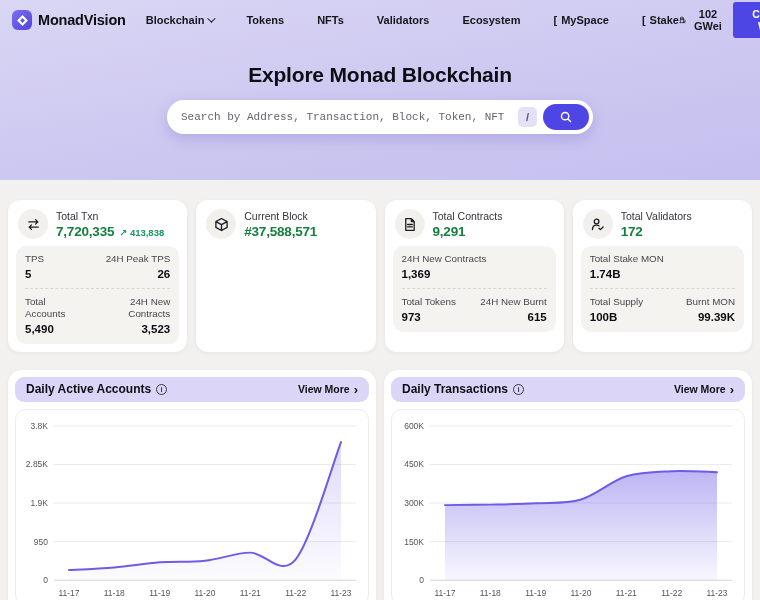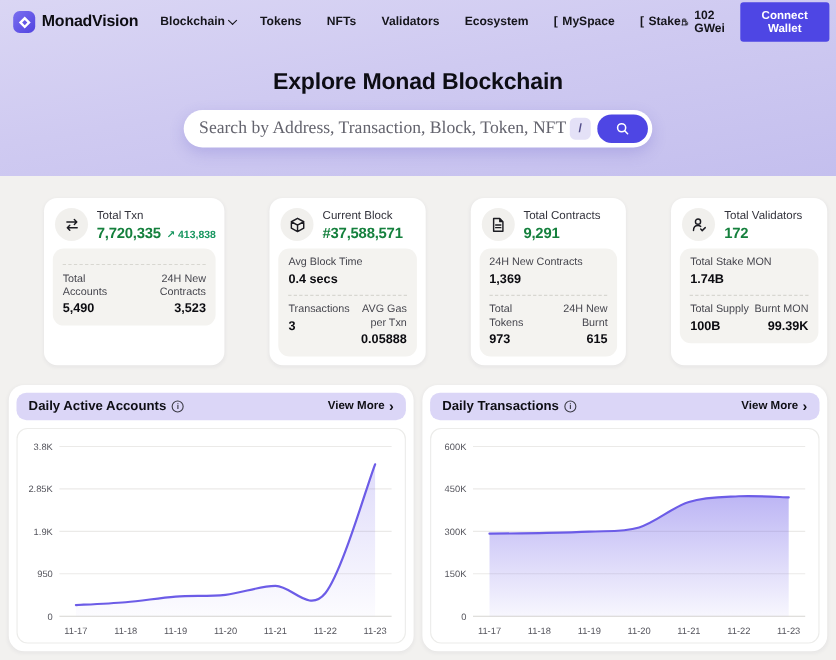--- a/index.html
+++ b/index.html
@@ -10,7 +10,7 @@
   }
   
   .hero {
-    height:160px;
+    height:180px;
     background:linear-gradient(170deg,#dad6f4 0%,#cfcaf1 45%,#c4bfee 100%);
   }
   .navbar { display:flex; align-items:center; height:40px; padding:0 12px; }

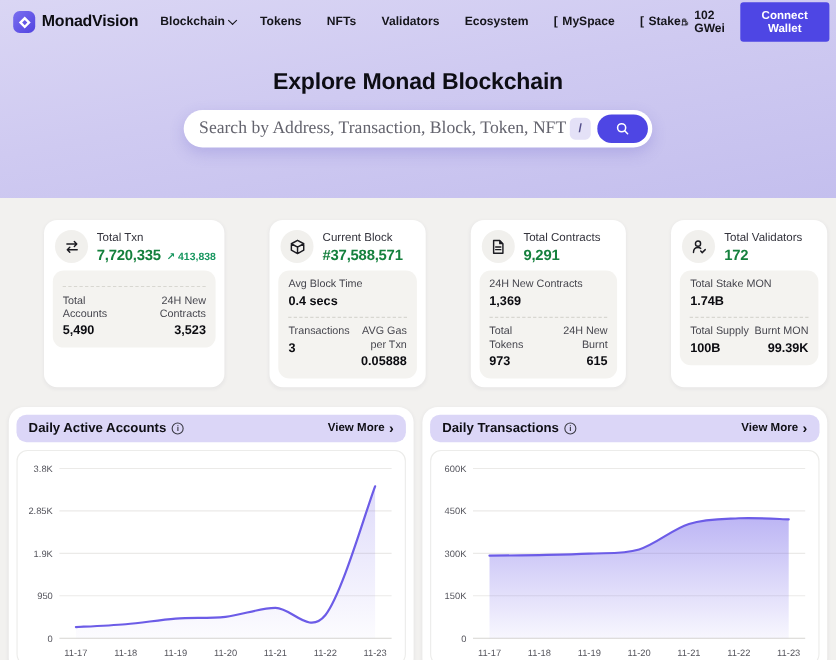--- a/index.html
+++ b/index.html
@@ -22,7 +22,7 @@
   }
   .logo svg { width:13px; height:13px; }
   .brand-name { font-size:14.5px; font-weight:800; letter-spacing:-0.2px; color:#0d0d12; }
-  .nav-links { display:flex; align-items:center; gap:23px; margin-left:20px; }
+  .nav-links { display:flex; align-items:center; gap:33px; margin-left:20px; }
   .nav-item { font-size:11px; font-weight:700; color:#15151b; cursor:pointer; display:flex; align-items:center; gap:3px; white-space:nowrap; }
   .chev-down {
     width:6px; height:6px; border-right:1.5px solid #15151b; border-bottom:1.5px solid #15151b;

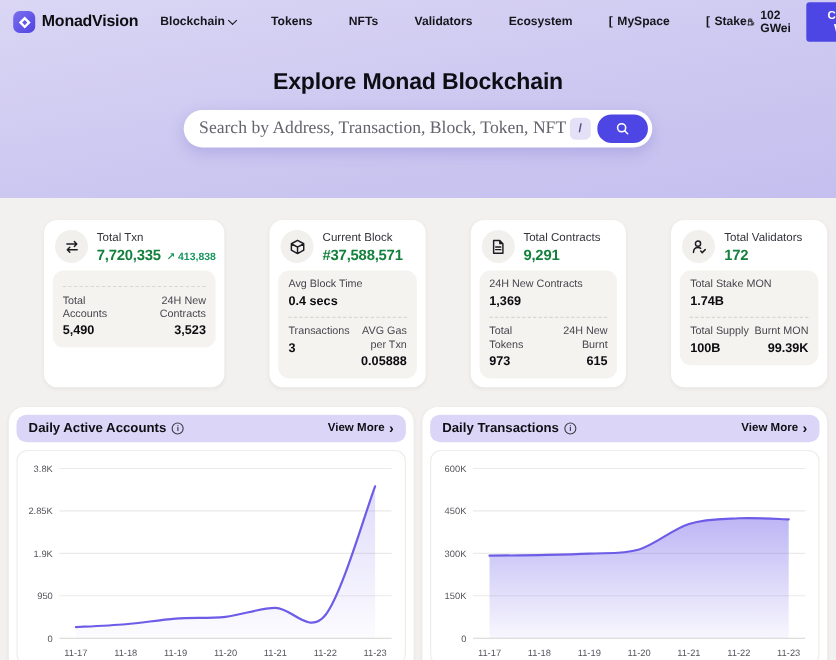--- a/index.html
+++ b/index.html
@@ -30,7 +30,7 @@
   }
   .bracket-glyph { font-weight:600; font-size:11px; margin-right:1px; }
   .nav-right { margin-left:auto; display:flex; align-items:center; gap:8px; }
-  .gas { display:flex; align-items:center; gap:4px; font-size:11px; font-weight:700; color:#15151b; }
+  .gas { display:flex; align-items:center; gap:4px; font-size:11px; font-weight:700; color:#15151b;text-align:center; }
   .gas svg { width:12px; height:12px; }
   .connect-btn {
     background:#4e46e4; color:#fff; border:none; cursor:pointer;

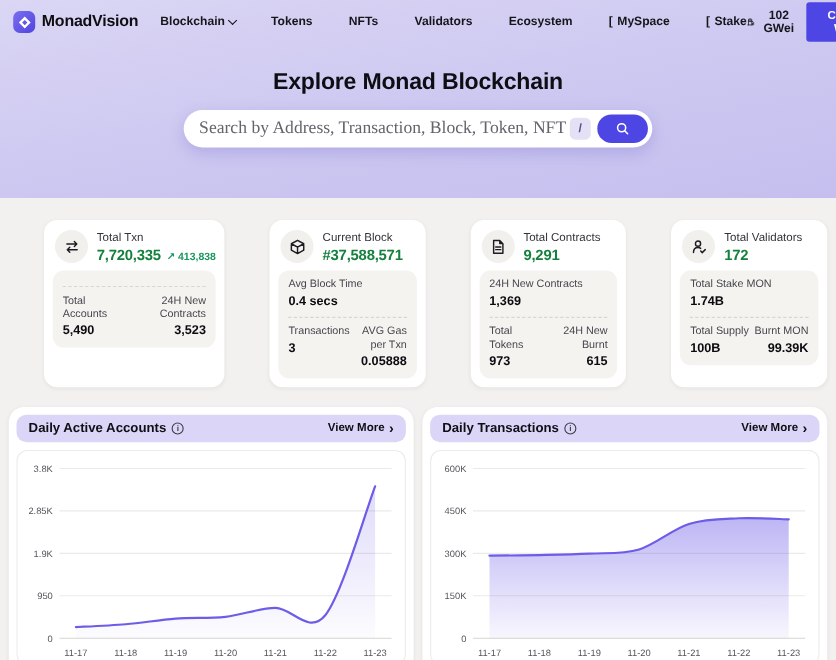--- a/index.html
+++ b/index.html
@@ -48,7 +48,7 @@
     display:flex; align-items:center; padding:0 4px 0 14px;
     box-shadow:0 5px 14px rgba(84,72,190,0.22);
   }
-  .search-input { flex:1; border:none; outline:none; font-size:16px; color:#2a2a32; background:transparent; font-family:Liberation Serif, serif; }
+  .search-input { flex:1; border:none; outline:none; font-size:11px; color:#2a2a32; background:transparent; font-family:Liberation Mono, monospace; }
   .search-input::placeholder { color:#64646e; }
   .slash-badge {
     width:19px; height:20px; border-radius:5px; background:#e4e1f7; color:#55508c;

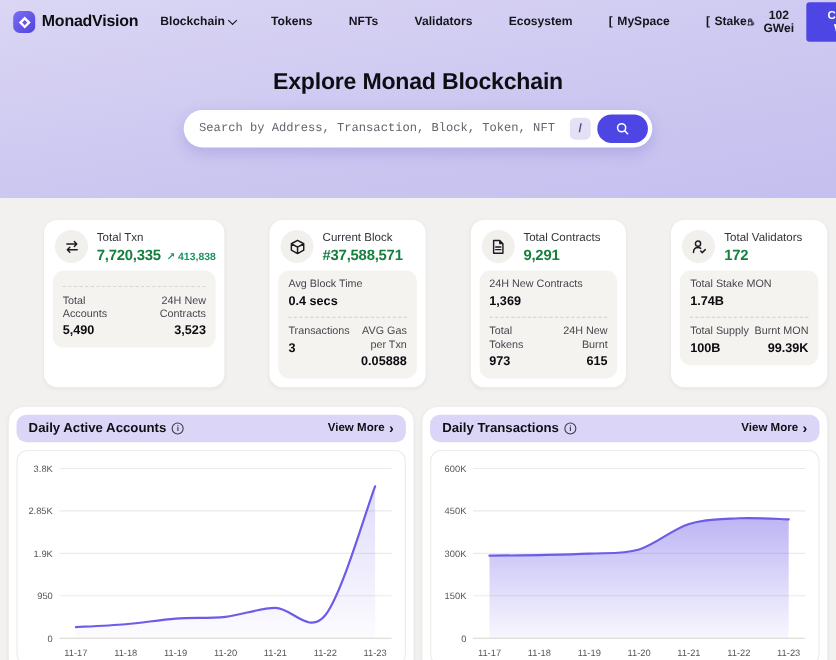--- a/index.html
+++ b/index.html
@@ -60,7 +60,7 @@
   }
   
   .stats { margin:20px 8px 0; display:grid; grid-template-columns:repeat(4,1fr); gap:9px; }
-  .stat-card { background:#fff; border-radius:12px; padding:7px 8px 8px; box-shadow:0 1px 4px rgba(30,30,60,0.06);margin-left:32px; }
+  .stat-card { background:#fff; border-radius:12px; padding:7px 8px 8px; box-shadow:0 1px 4px rgba(30,30,60,0.06); }
   .stat-head { display:flex; align-items:center; gap:8px; padding:2px 0 7px 2px; }
   .stat-icon { width:30px; height:30px; border-radius:50%; background:#f1f0ed; display:flex; align-items:center; justify-content:center; flex:none; }
   .stat-icon svg { width:15px; height:15px; }

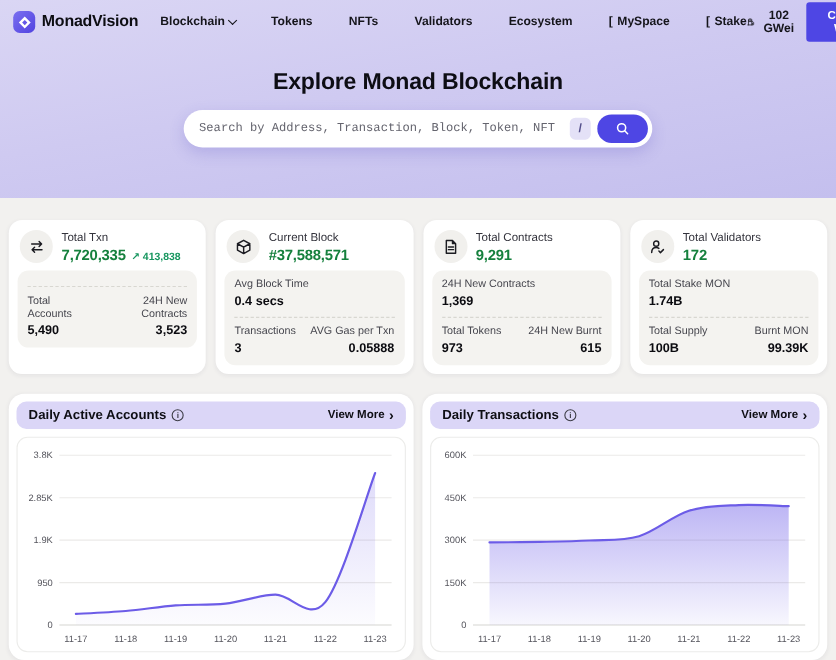--- a/index.html
+++ b/index.html
@@ -183,6 +183,16 @@
       </div>
     </div>
     <div class="sub">
+      <div class="sub-row">
+        <div class="sub-col">
+            <span class="sub-label">TPS</span>
+            <span class="sub-value">5</span>
+          </div>
+        <div class="sub-col right">
+            <span class="sub-label">24H Peak TPS</span>
+            <span class="sub-value">26</span>
+          </div>
+      </div>
       <div class="sub-div"></div>
       <div class="sub-row">
         <div class="sub-col">

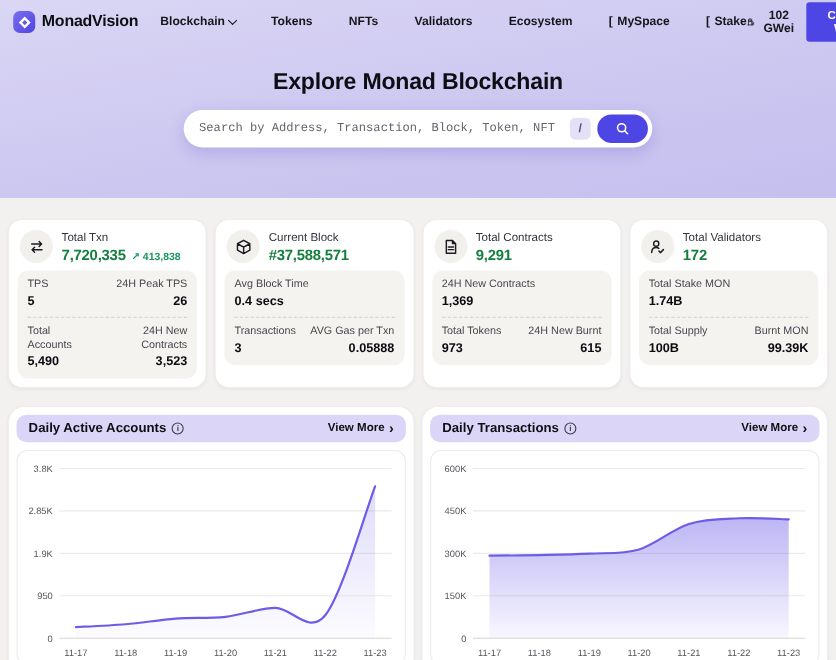--- a/index.html
+++ b/index.html
@@ -218,25 +218,6 @@
         <div class="stat-label">Current Block</div>
         <div class="stat-value-row">
             <span class="stat-value">#37,588,571</span>
-          </div>
-      </div>
-    </div>
-    <div class="sub">
-      <div class="sub-row">
-        <div class="sub-col">
-            <span class="sub-label">Avg Block Time</span>
-            <span class="sub-value">0.4 secs</span>
-          </div>
-      </div>
-      <div class="sub-div"></div>
-      <div class="sub-row">
-        <div class="sub-col">
-            <span class="sub-label">Transactions</span>
-            <span class="sub-value">3</span>
-          </div>
-        <div class="sub-col right">
-            <span class="sub-label">AVG Gas per Txn</span>
-            <span class="sub-value">0.05888</span>
           </div>
       </div>
     </div>

